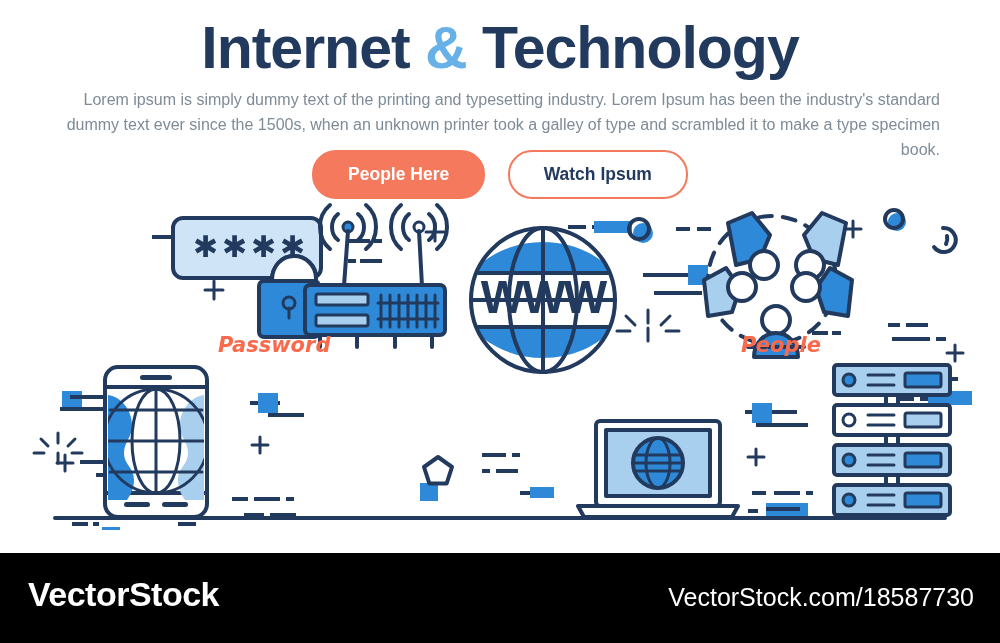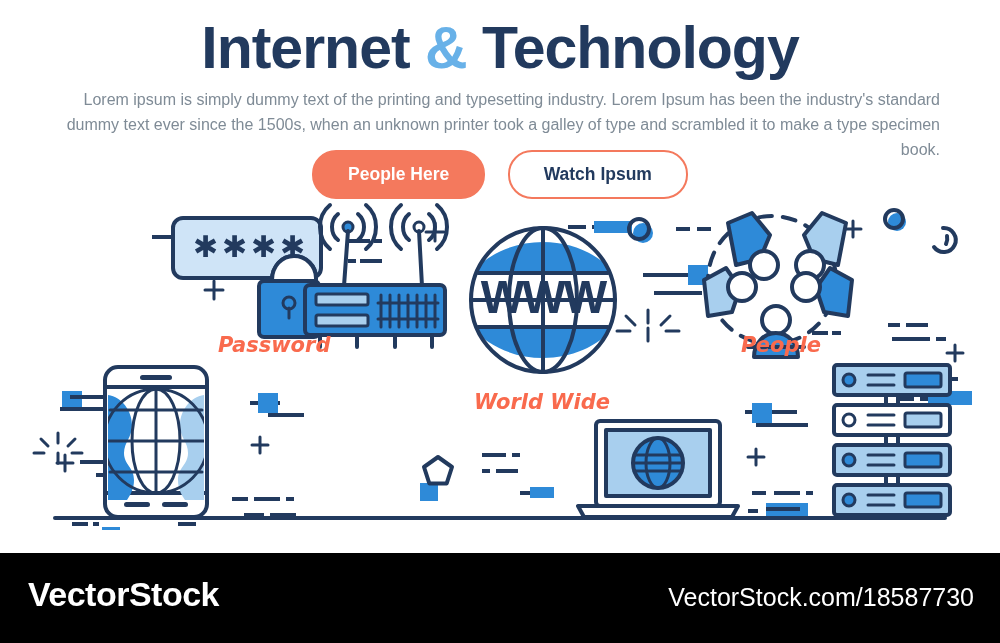--- a/index.html
+++ b/index.html
@@ -412,7 +412,6 @@
   </div>
 
   <div class="hand" id="lbl-password">Password</div>
-  <div class="hand" id="lbl-worldwide">World Wide</div>
   <div class="hand" id="lbl-people">People</div>
 
 </div>

